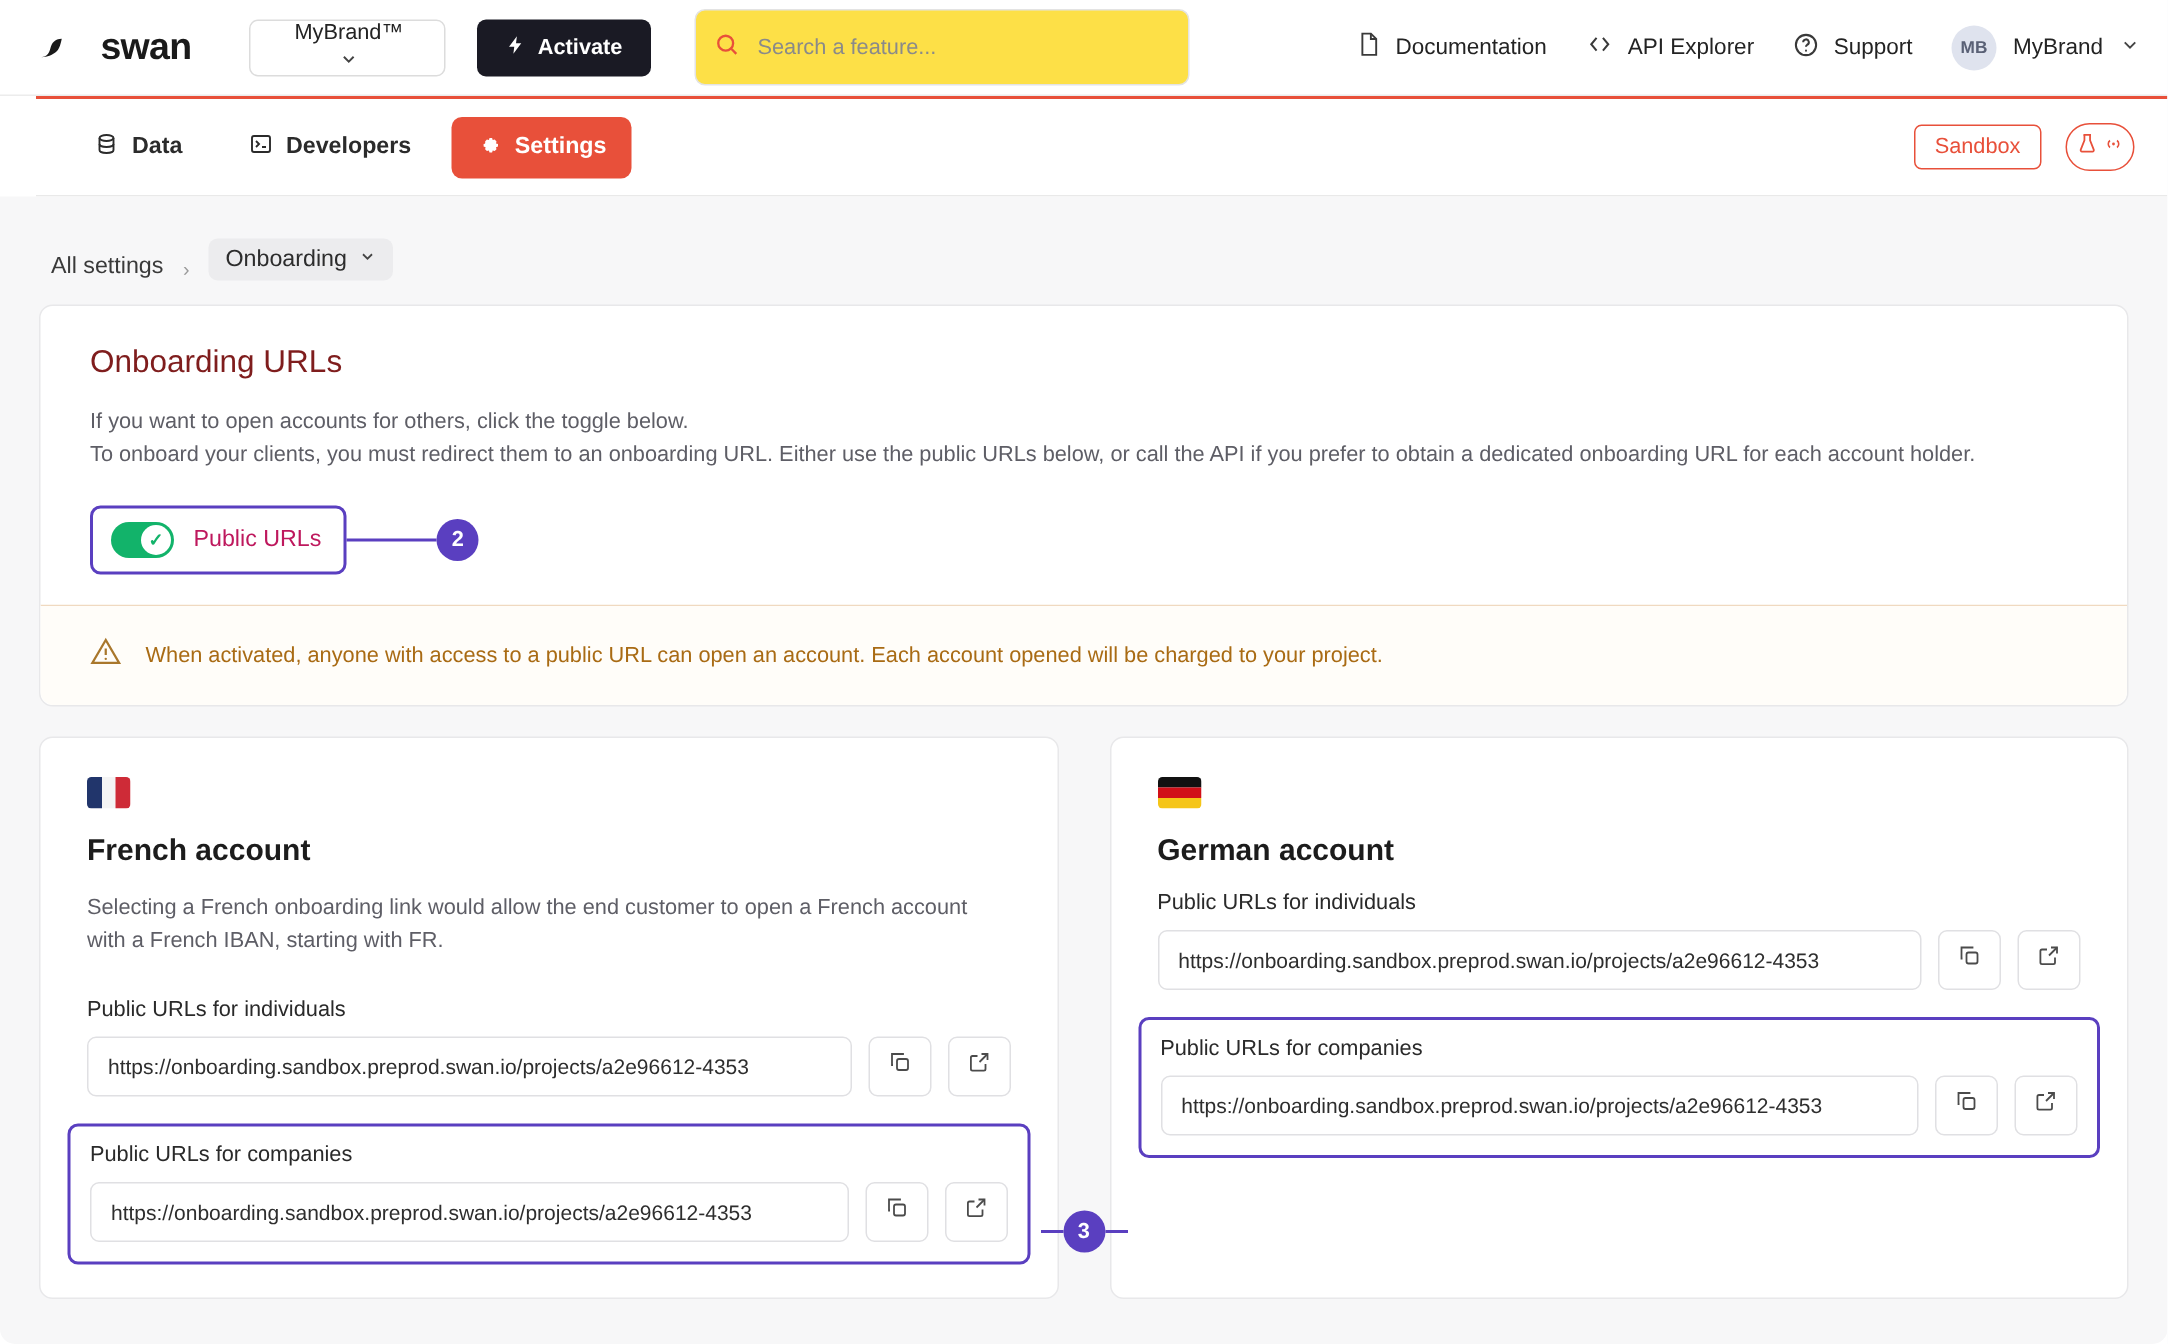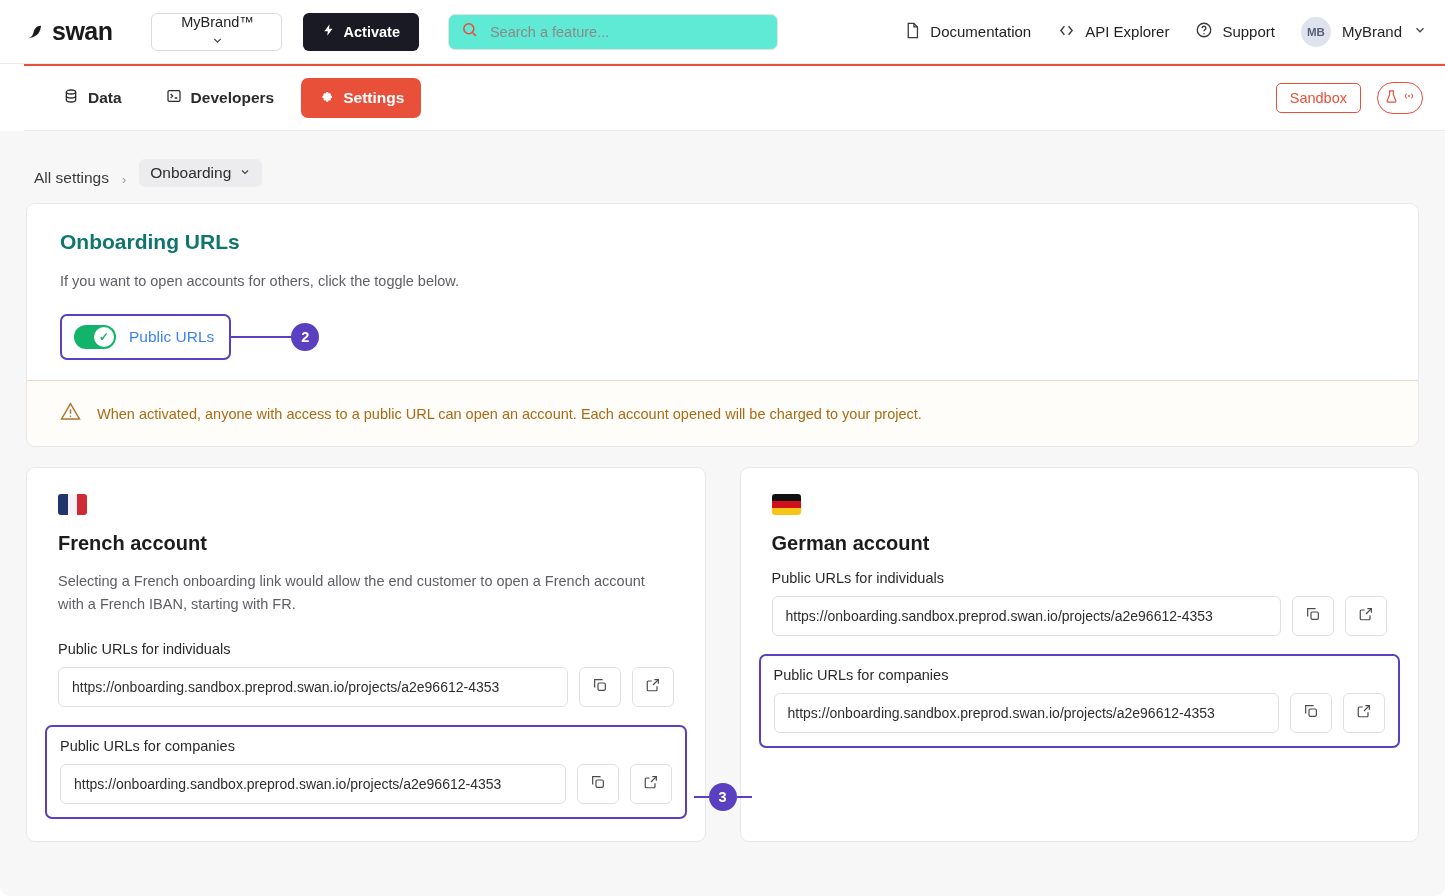--- a/index.html
+++ b/index.html
@@ -35,7 +35,7 @@
     color: #1a1a1a;
     display: flex;
     align-items: center;
-    gap: 7px;
+    gap: 22px;
   }
   .logo-mark {
     width: 23px; height: 23px;

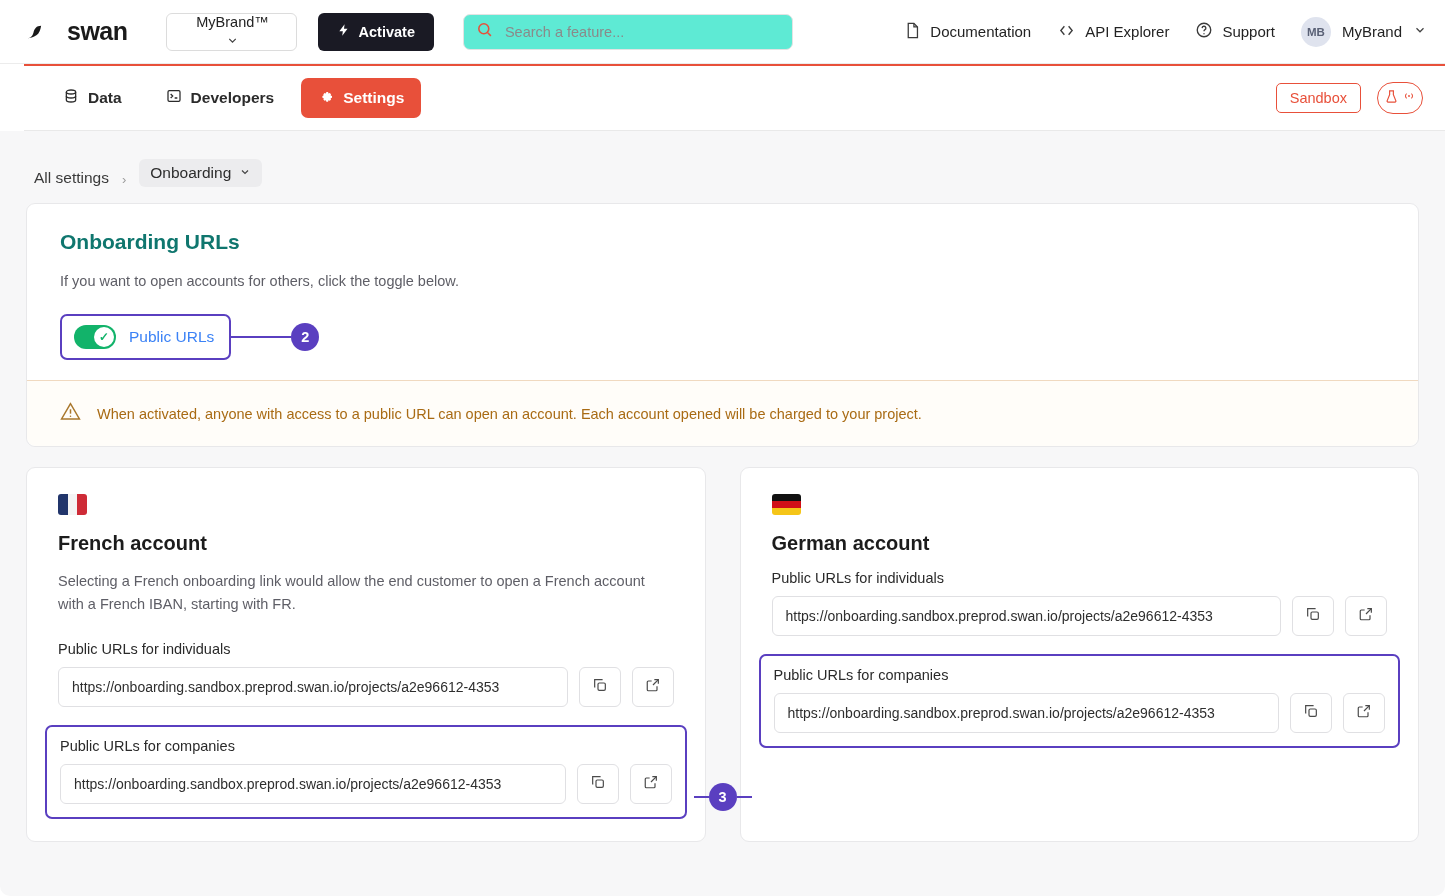--- a/index.html
+++ b/index.html
@@ -74,14 +74,14 @@
   }
   .search-box {
     margin-left: 29px;
-    width: 330px; height: 36px;
+    width: 330px; height: 51px;
     border: 1px solid #e3e3e3;
     border-radius: 7px;
     display: flex;
     align-items: center;
     padding: 0 12px;
     gap: 10px;
-    background: #5eead4;
+    background: #fde047;
   }
   .search-box input {
     border: none;

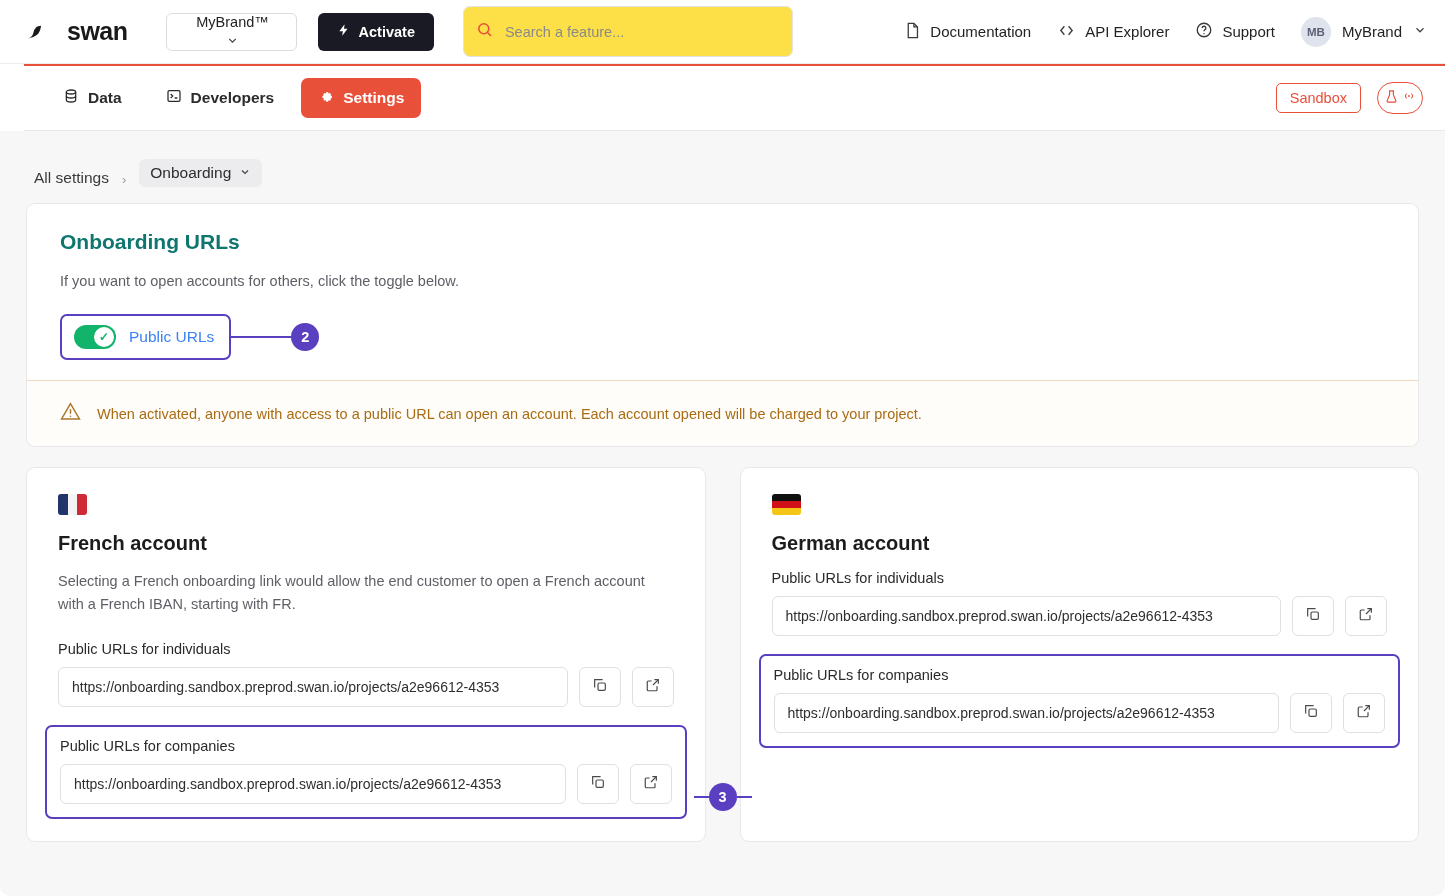--- a/index.html
+++ b/index.html
@@ -219,8 +219,8 @@
   .urls-inner { padding: 26px 33px 0 33px; }
   .urls-title {
     font-size: 21px;
-    font-weight: bold;
-    color: #0f766e;
+    font-weight: normal;
+    color: #7f1d1d;
     margin: 0 0 16px 0;
   }
   .urls-desc {

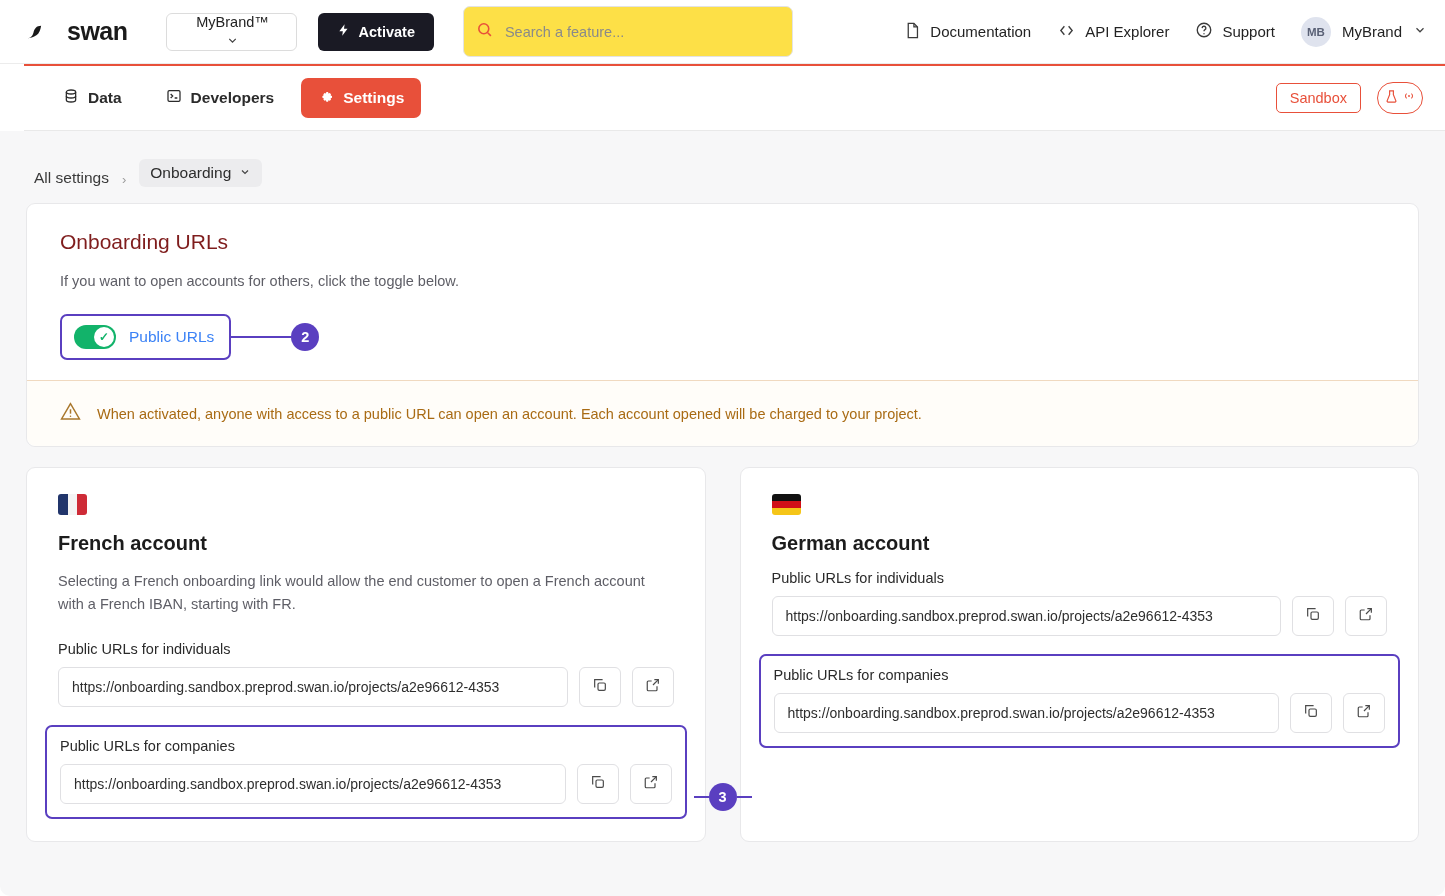--- a/index.html
+++ b/index.html
@@ -543,6 +543,7 @@
         <h2 class="urls-title">Onboarding URLs</h2>
         <div class="urls-desc">
           <div>If you want to open accounts for others, click the toggle below.</div>
+          <div>To onboard your clients, you must redirect them to an onboarding URL. Either use the public URLs below, or call the API if you prefer to obtain a dedicated onboarding URL for each account holder.</div>
         </div>
 
         <div class="toggle-wrap">

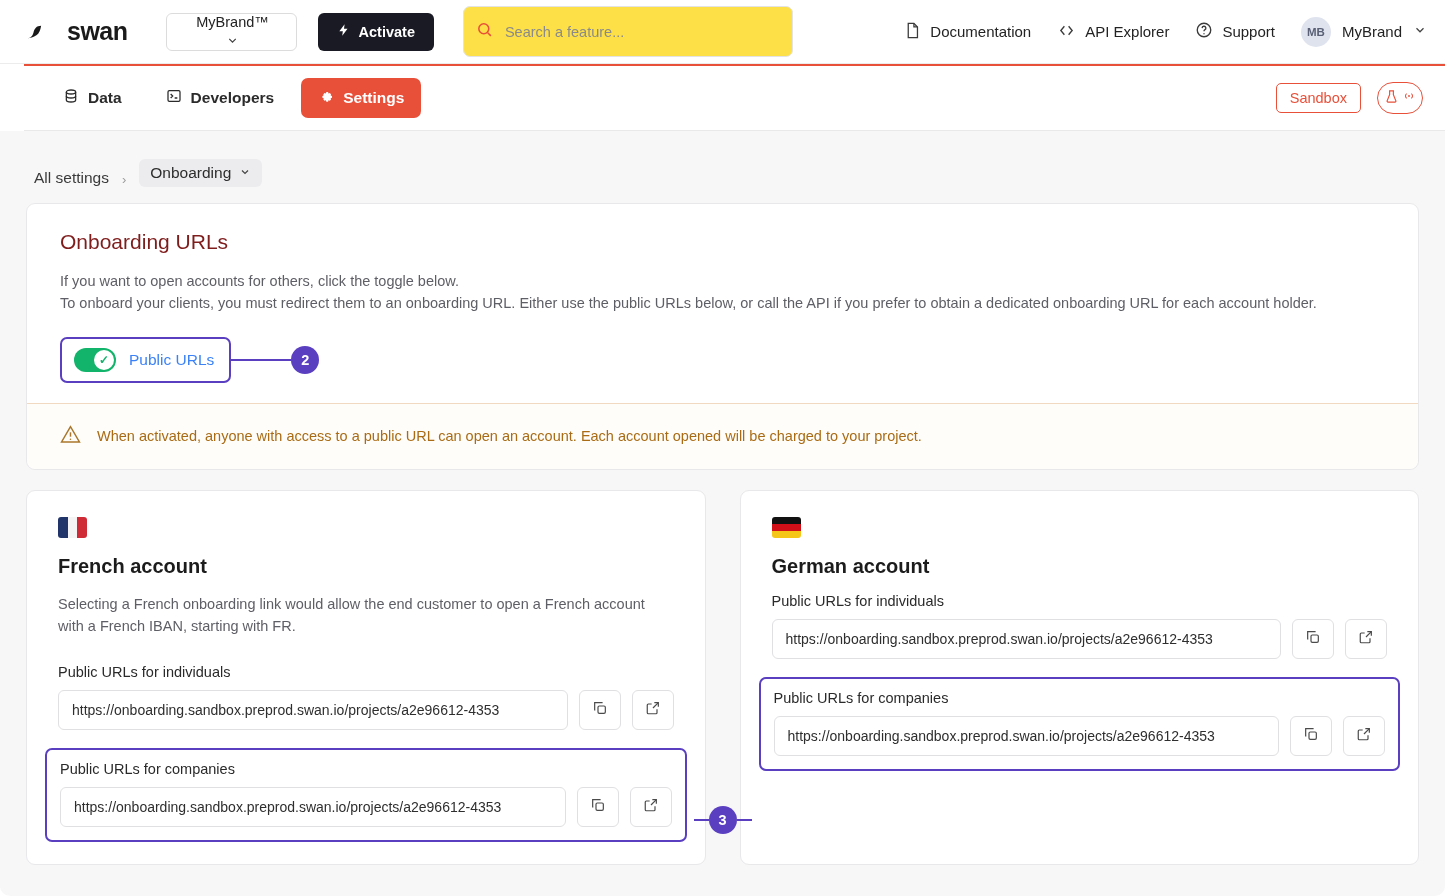--- a/index.html
+++ b/index.html
@@ -264,7 +264,7 @@
     font-size: 12px;
     font-weight: bold;
   }
-  .toggle-label { font-size: 15.5px; color: #3b82f6; }
+  .toggle-label { font-size: 15.5px; color: #be185d; }
   .step-line {
     height: 2px;
     background: #5a3fc0;

